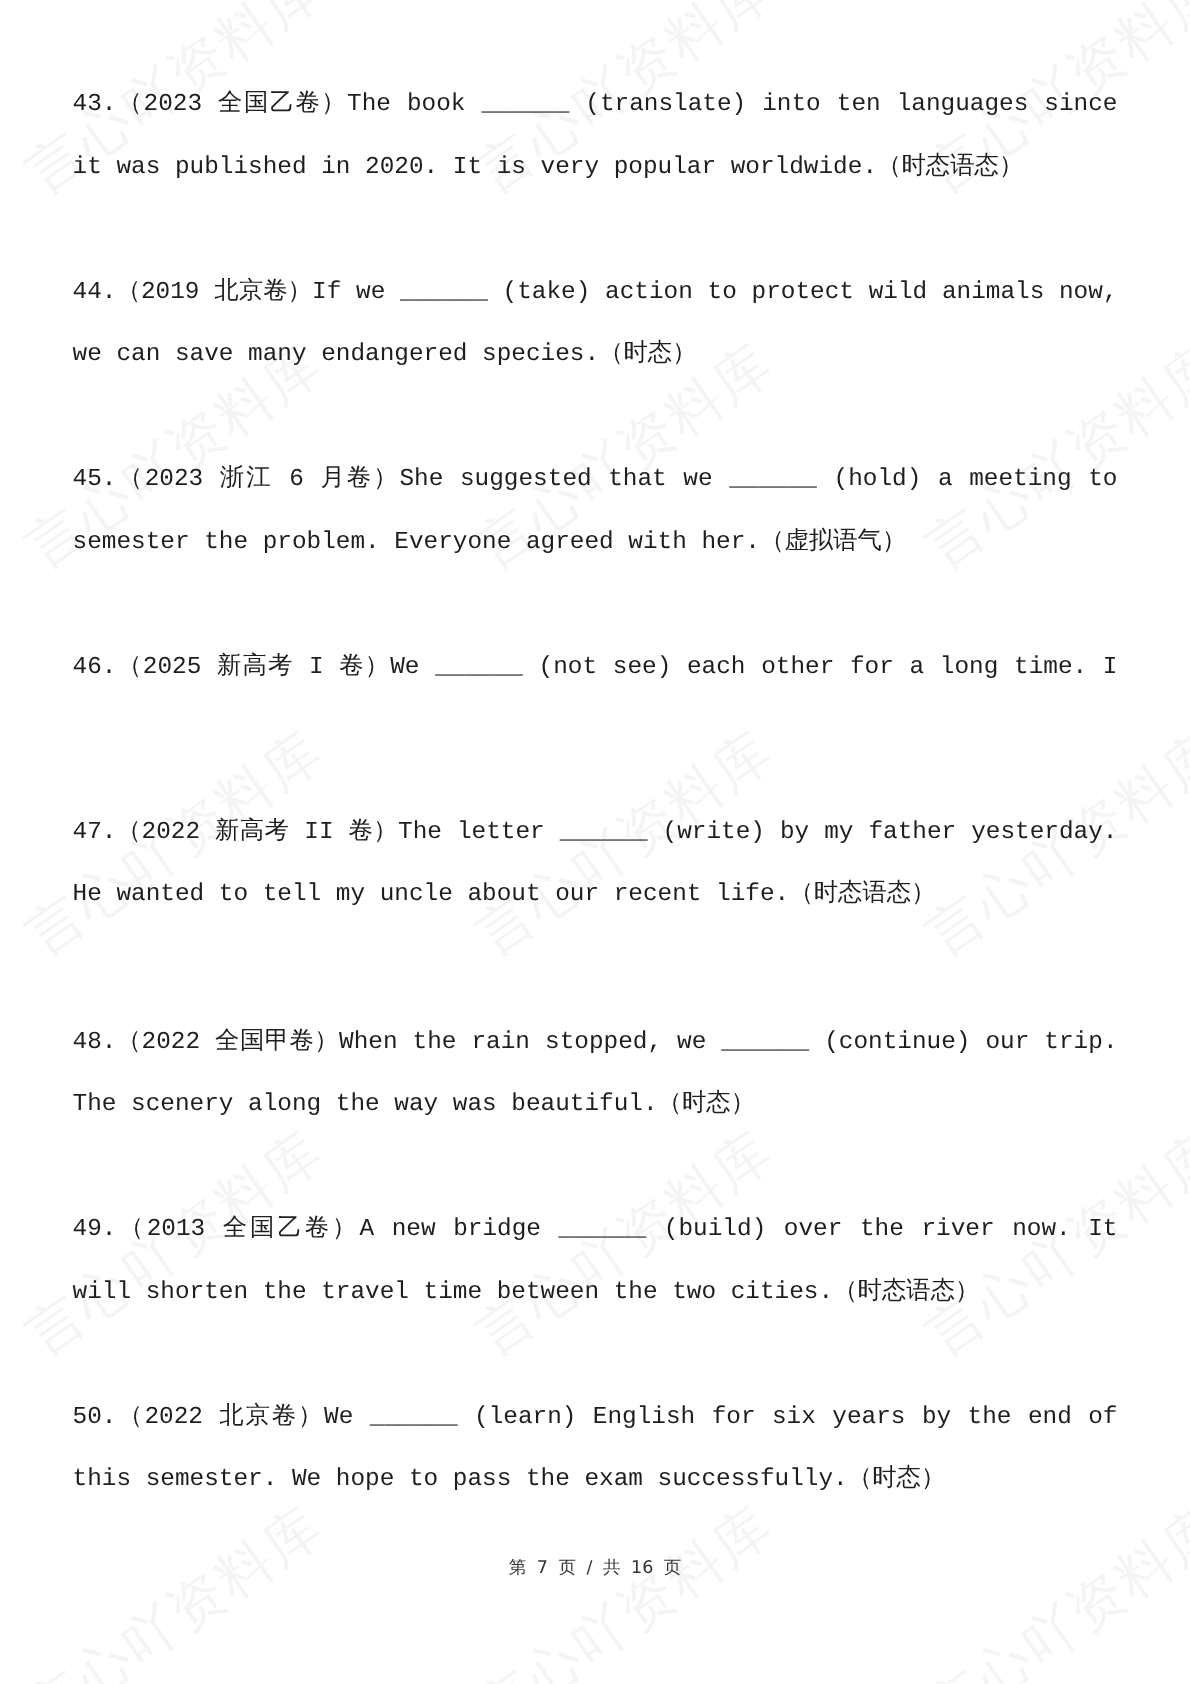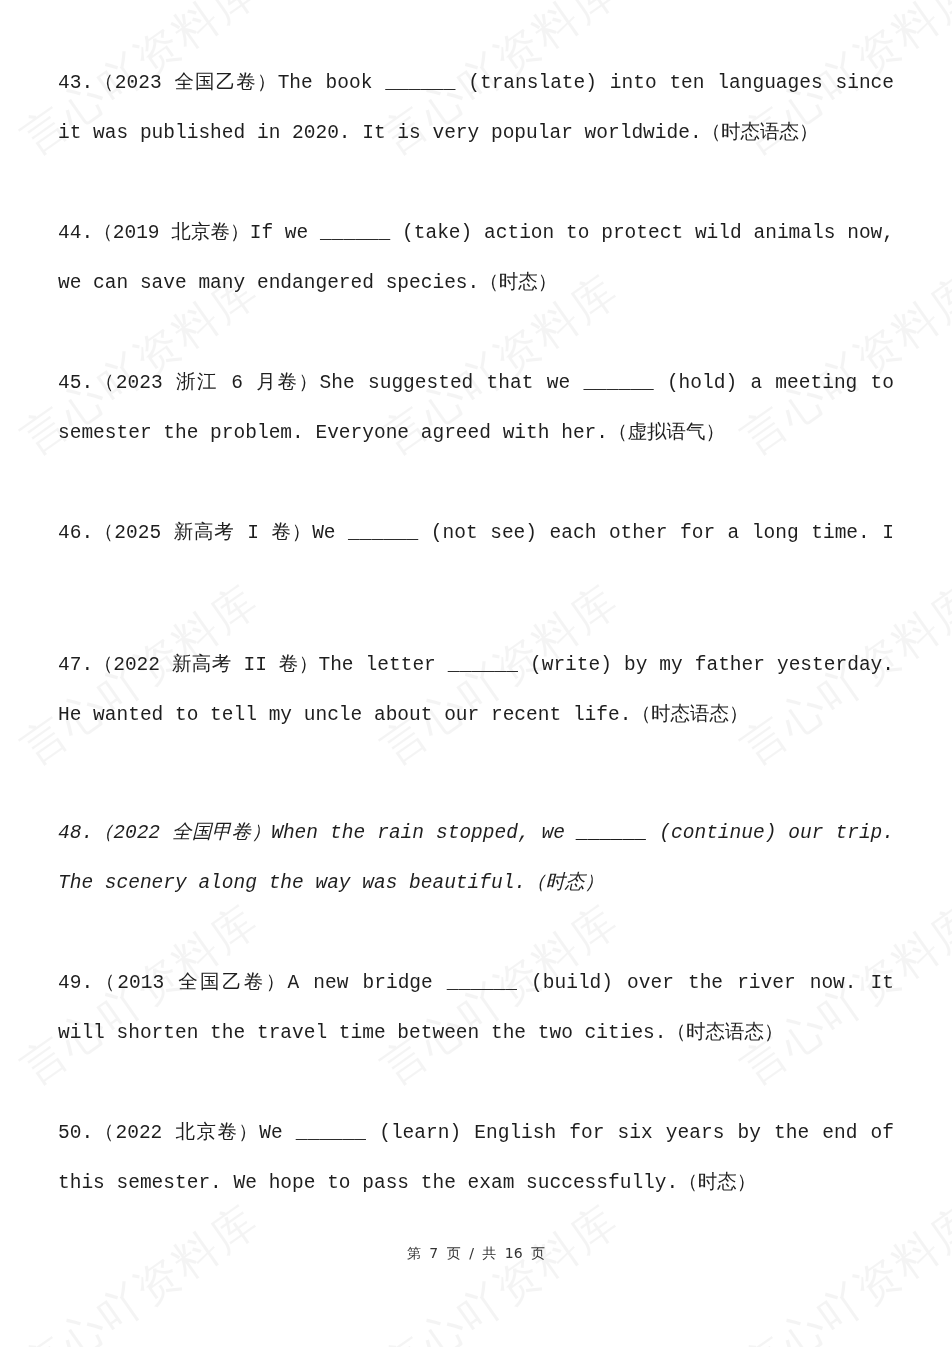--- a/index.html
+++ b/index.html
@@ -146,7 +146,7 @@
     </span>
   </div>
 
-  <div class="question" style="top:808px;font-style:italic;">
+  <div class="question" style="top:808px;">
     <span class="q-line">
       <span class="q-num">48.</span><span class="q-source">（2022 全国甲卷）</span><span class="q-text">When the rain stopped, we ______ (continue) our trip.</span>
     </span>

